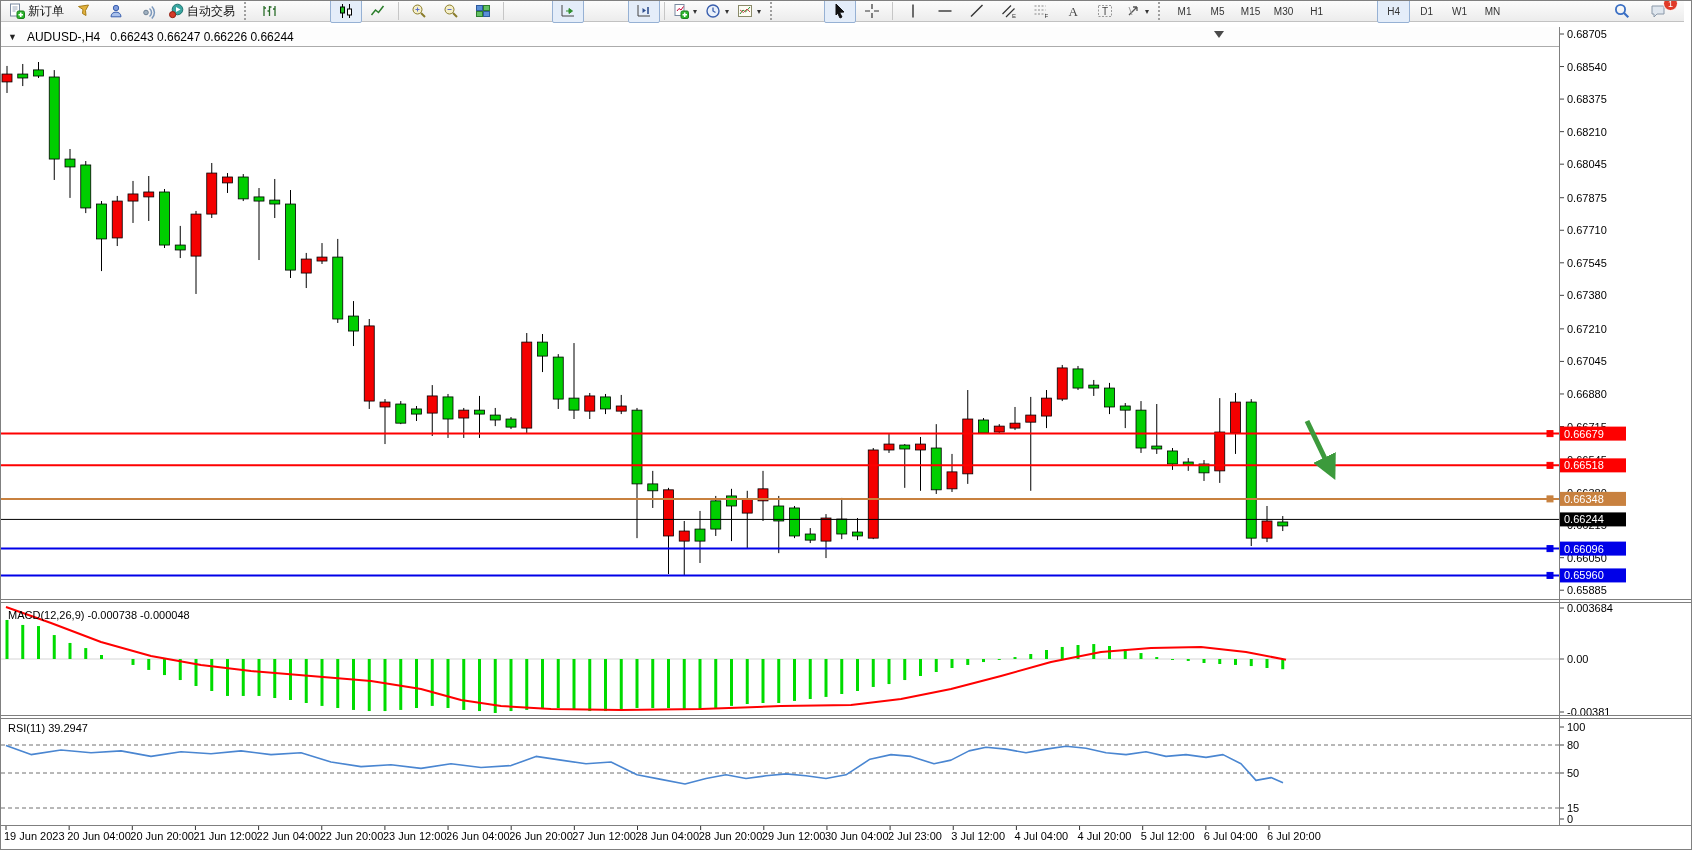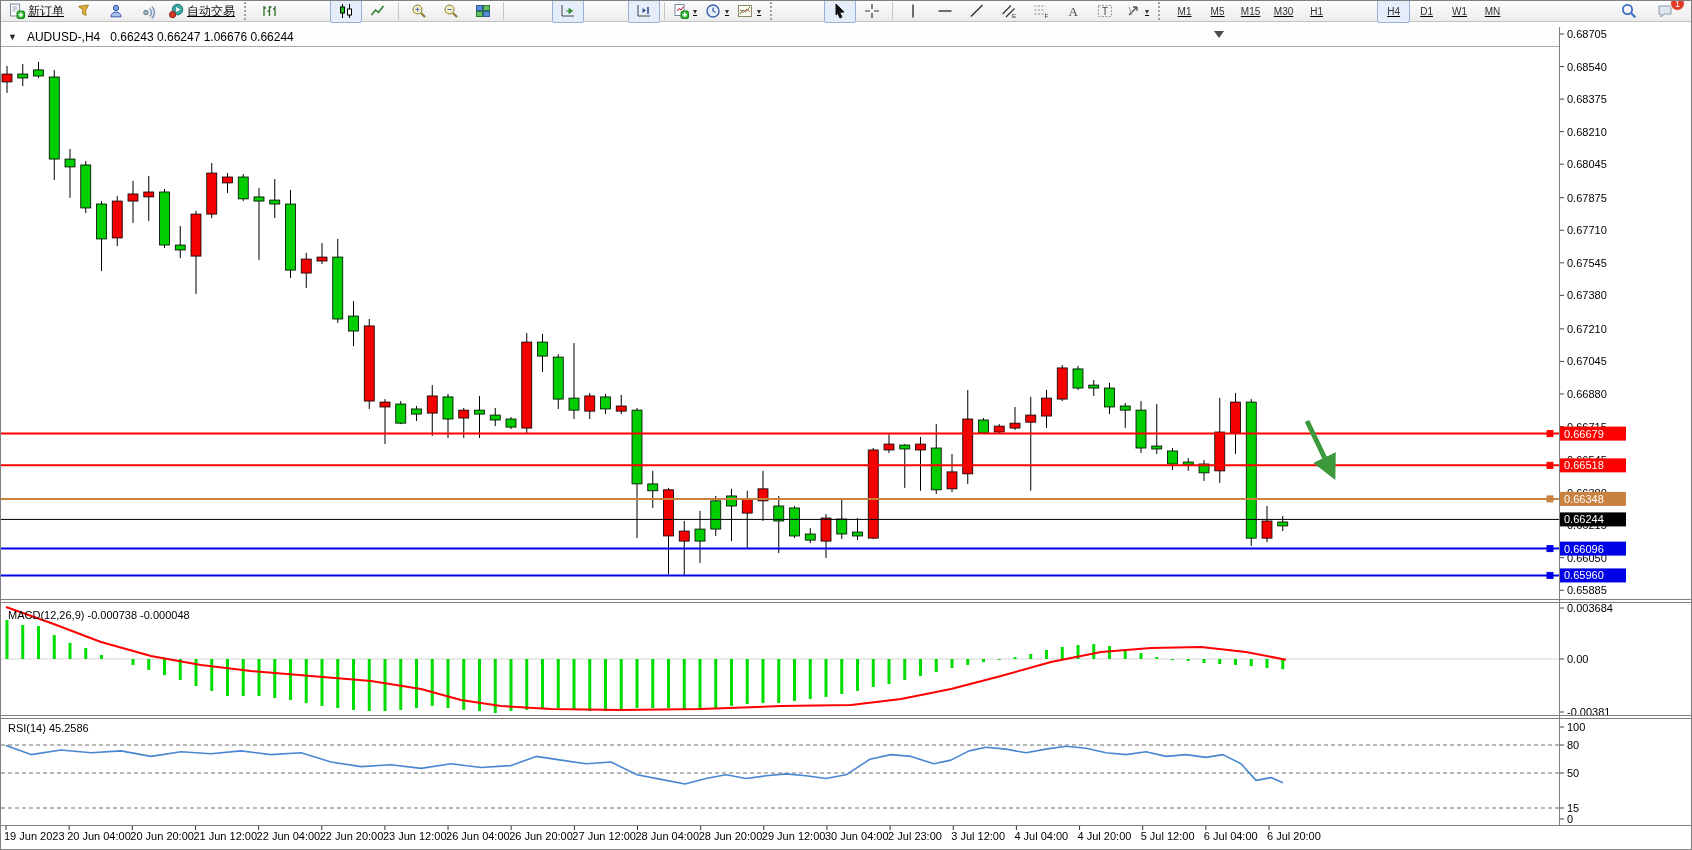--- a/index.html
+++ b/index.html
@@ -4,8 +4,8 @@
 <style>
   html,body{margin:0;padding:0;background:#e8e8e8;font-family:"Liberation Sans",sans-serif;}
   #frame{position:relative;width:1692px;height:850px;background:#fff;overflow:hidden;border:1px solid #808080;box-sizing:border-box;}
-  .toolbar{position:absolute;top:0;left:0;right:0;height:21px;display:flex;align-items:center;
-    background:linear-gradient(#fcfcfc,#ececec);border-bottom:1px solid #c2c2c2;padding:0 4px;box-sizing:border-box;text-decoration:underline;}
+  .toolbar{position:absolute;top:0;left:0;right:7px;height:21px;display:flex;align-items:center;
+    background:linear-gradient(#fcfcfc,#ececec);border-bottom:1px solid #c2c2c2;padding:0 4px;box-sizing:border-box;}
   .tb-btn{display:flex;align-items:center;justify-content:center;height:22px;min-width:24px;
     border:1px solid transparent;border-radius:2px;gap:3px;padding:0 3px;font-size:12px;color:#111;cursor:default;}
   .tb-btn.selected{border-color:#96b1d4;background:#e4edf9;margin-left:44px;}

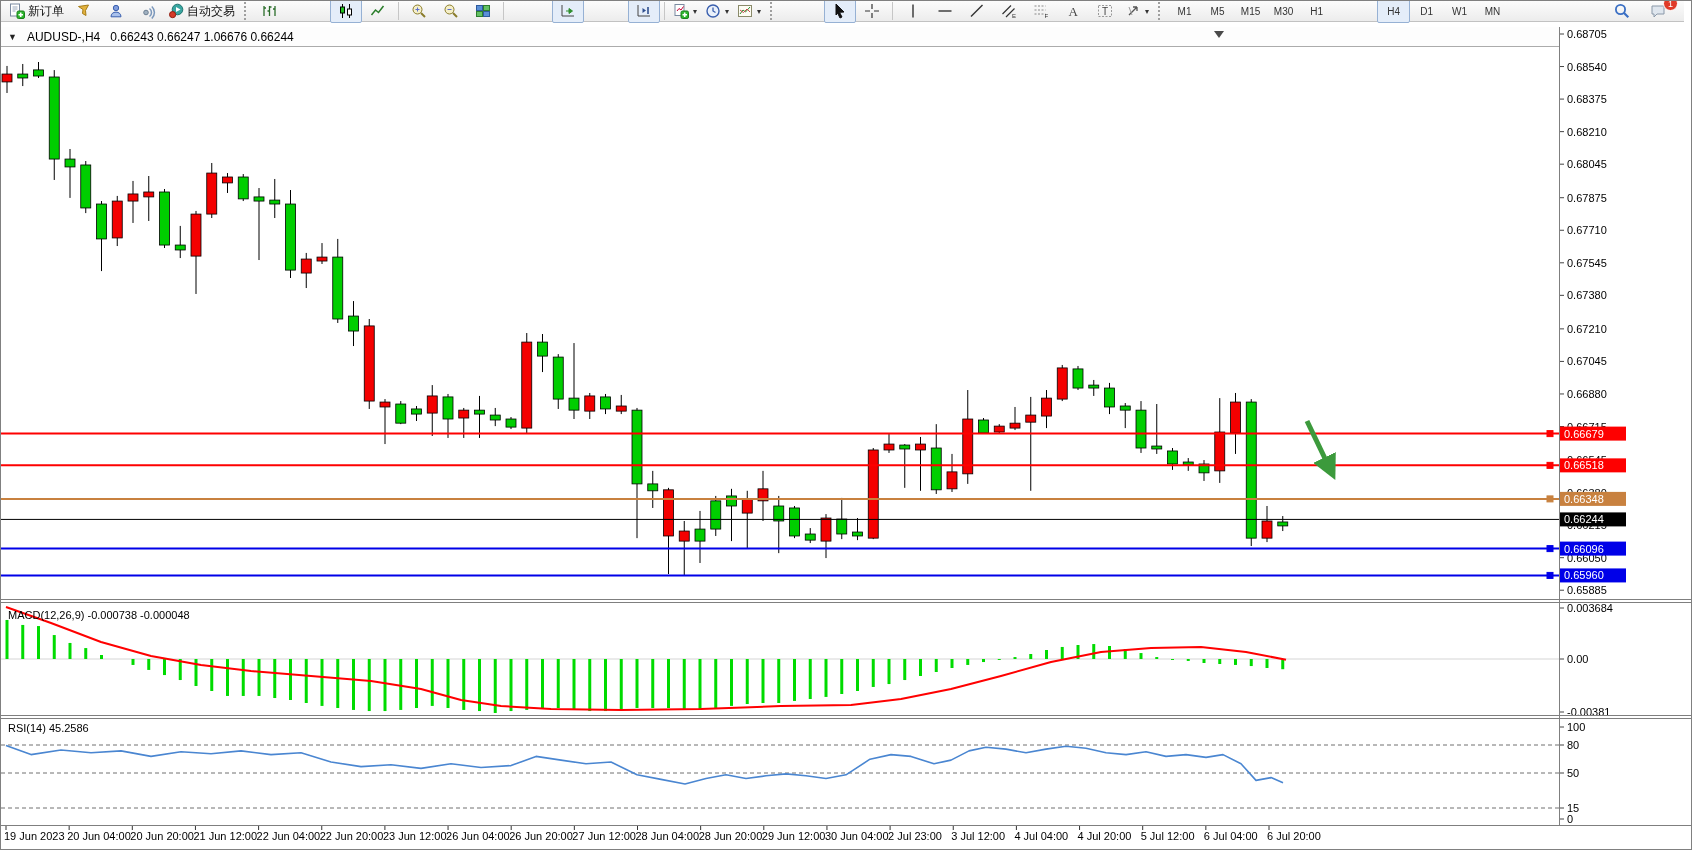--- a/index.html
+++ b/index.html
@@ -245,7 +245,7 @@
   <div class="titlebar">
     <span class="tri">▼</span>
     <span>AUDUSD-,H4</span>
-    <span>0.66243 0.66247 1.06676 0.66244</span>
+    <span>0.66243 0.66247 0.66226 0.66244</span>
   </div>
   <svg id="chart" width="1692" height="824" viewBox="0 0 1692 824">
       <g>

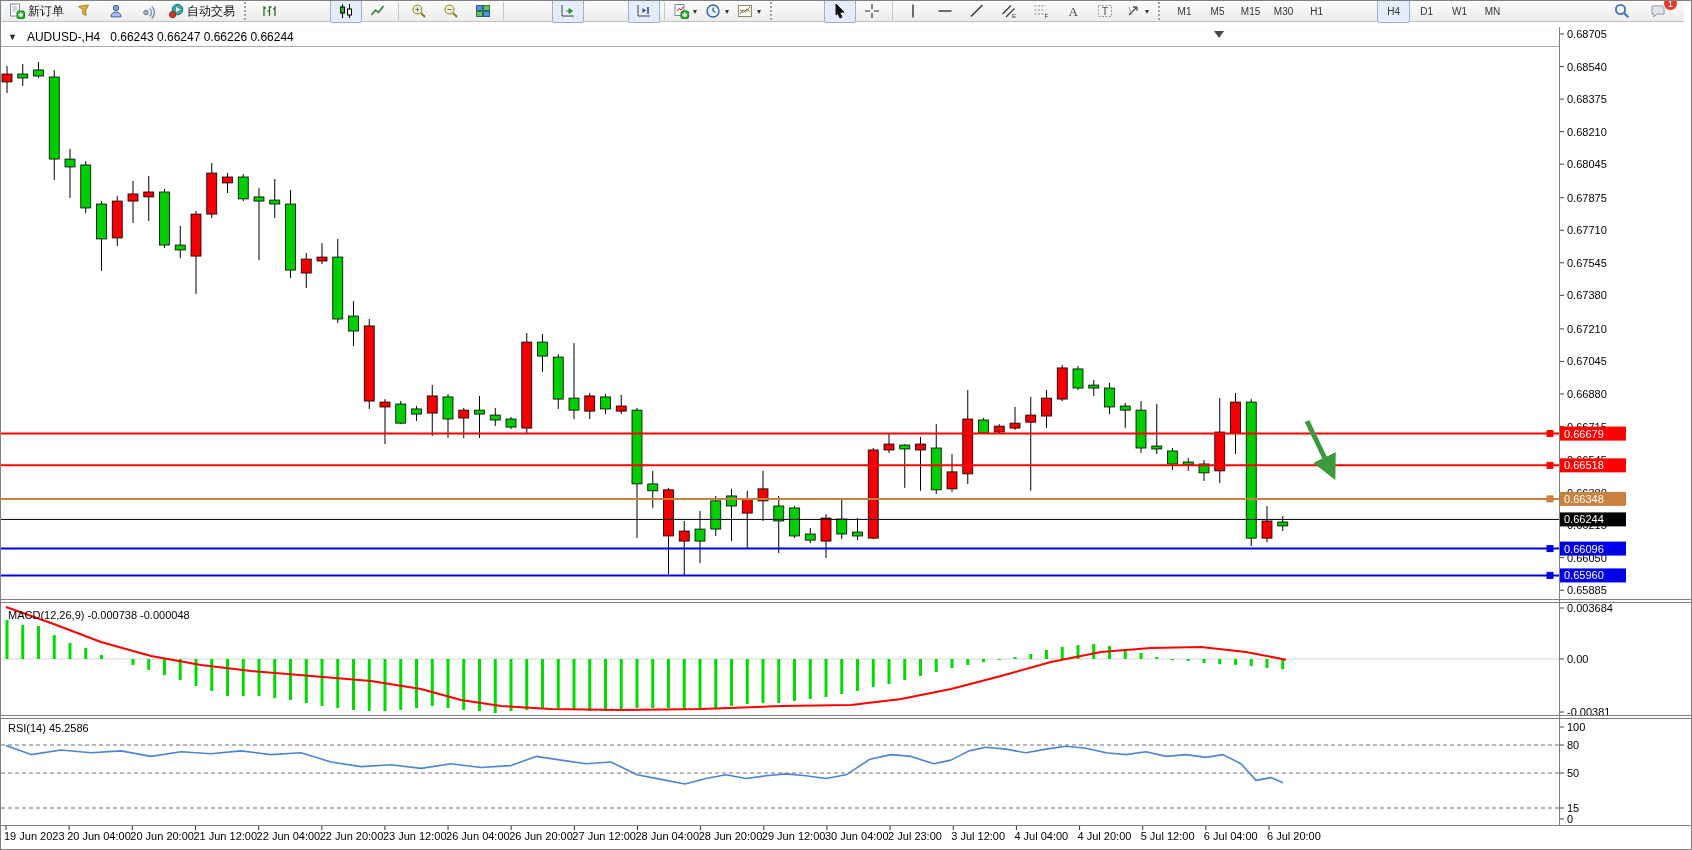--- a/index.html
+++ b/index.html
@@ -652,7 +652,7 @@
       <polygon points="1213,4 1223,4 1218,11" fill="#4a4a4a"></polygon>
     </svg>
   <div class="pane-label" style="top:599px;left:7px;margin-top:9px;">MACD(12,26,9) -0.000738 -0.000048</div>
-  <div class="pane-label" style="top:721px;left:7px;">RSI(14) 45.2586</div>
+  <div class="pane-label" style="top:721px;left:7px;">RSI(11) 39.2947</div>
 </div>
 
 </body></html>

